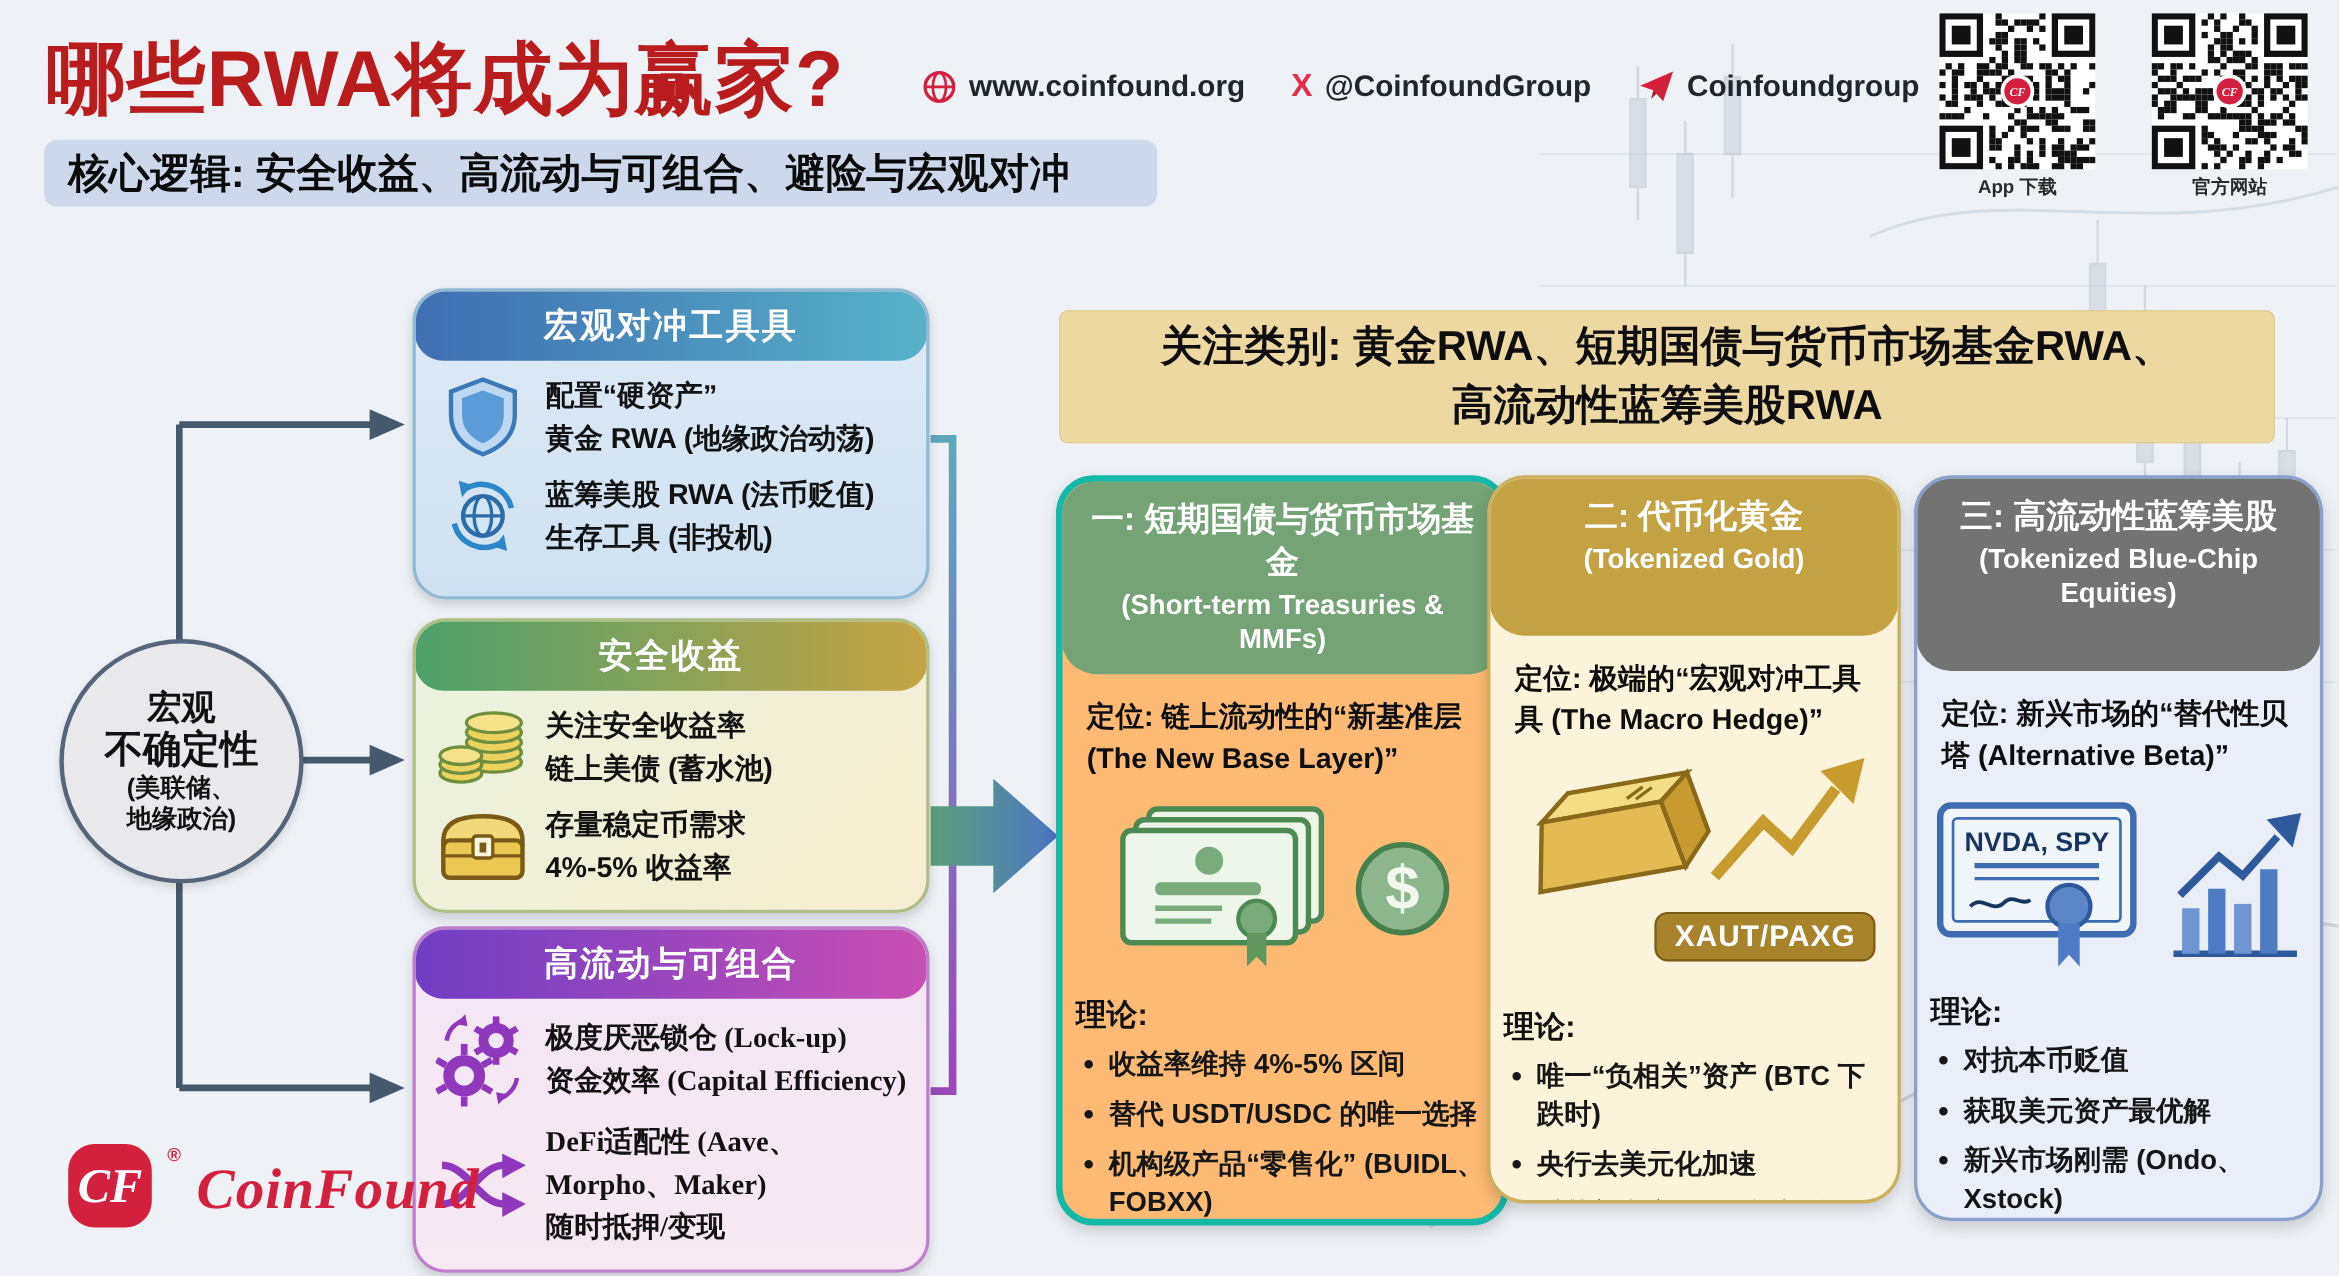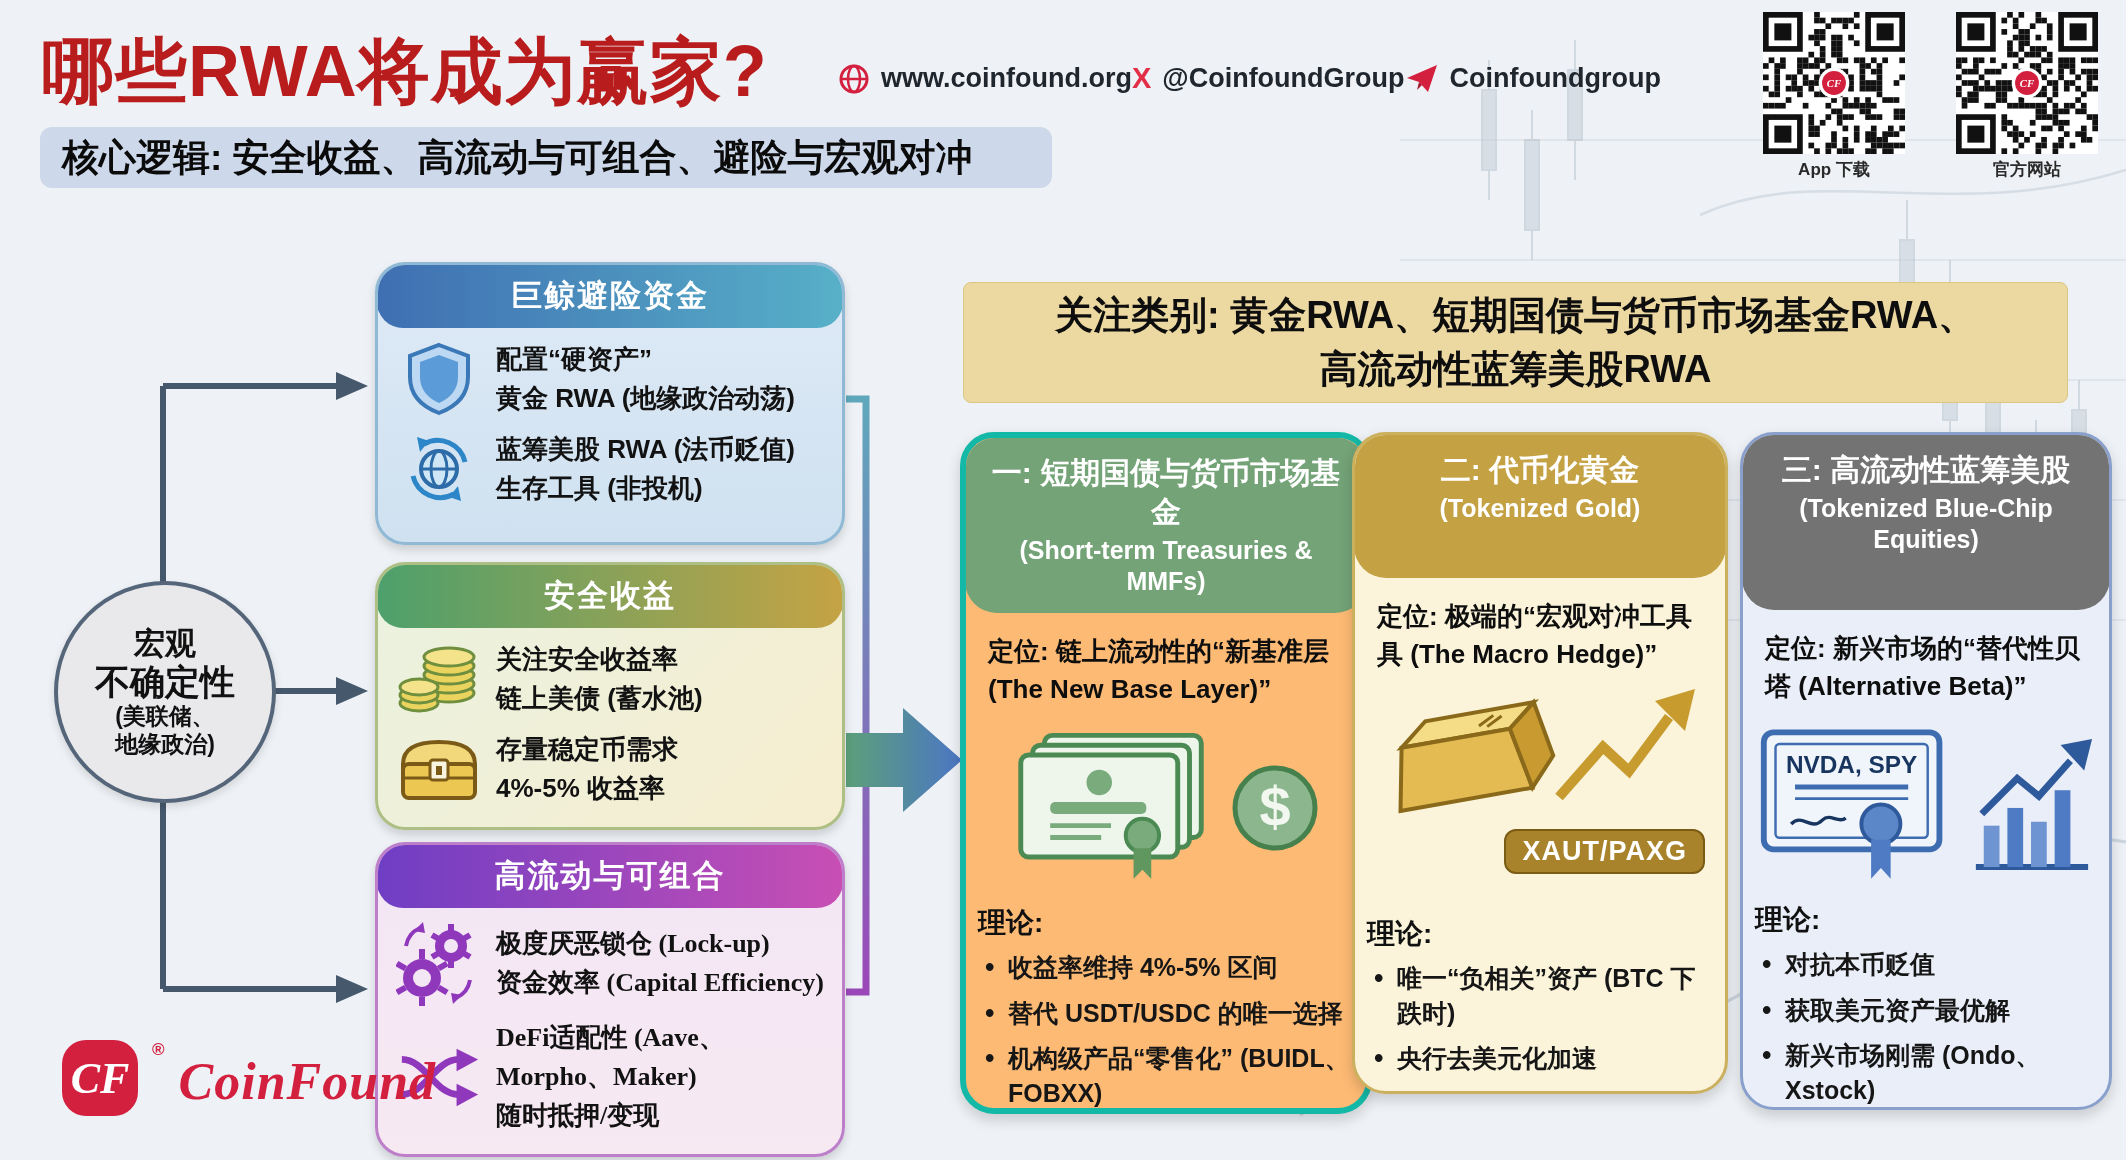--- a/index.html
+++ b/index.html
@@ -9,7 +9,7 @@
   .abs{position:absolute;}
   
   .page-title{left:42px;top:24px;font-size:72px;font-weight:700;color:#b91c1c;letter-spacing:1px;}
-  .social{left:838px;top:62px;display:flex;align-items:center;}
+  .social{left:838px;top:62px;display:flex;gap:42px;align-items:center;}
   .slink{display:flex;gap:11px;align-items:center;font-size:27px;font-weight:600;color:#20262e;cursor:pointer;}
   .xglyph{font-size:29px;font-weight:900;color:#e22f47;font-family:"Liberation Sans",sans-serif;}
   .qrbox{width:142px;text-align:center;}

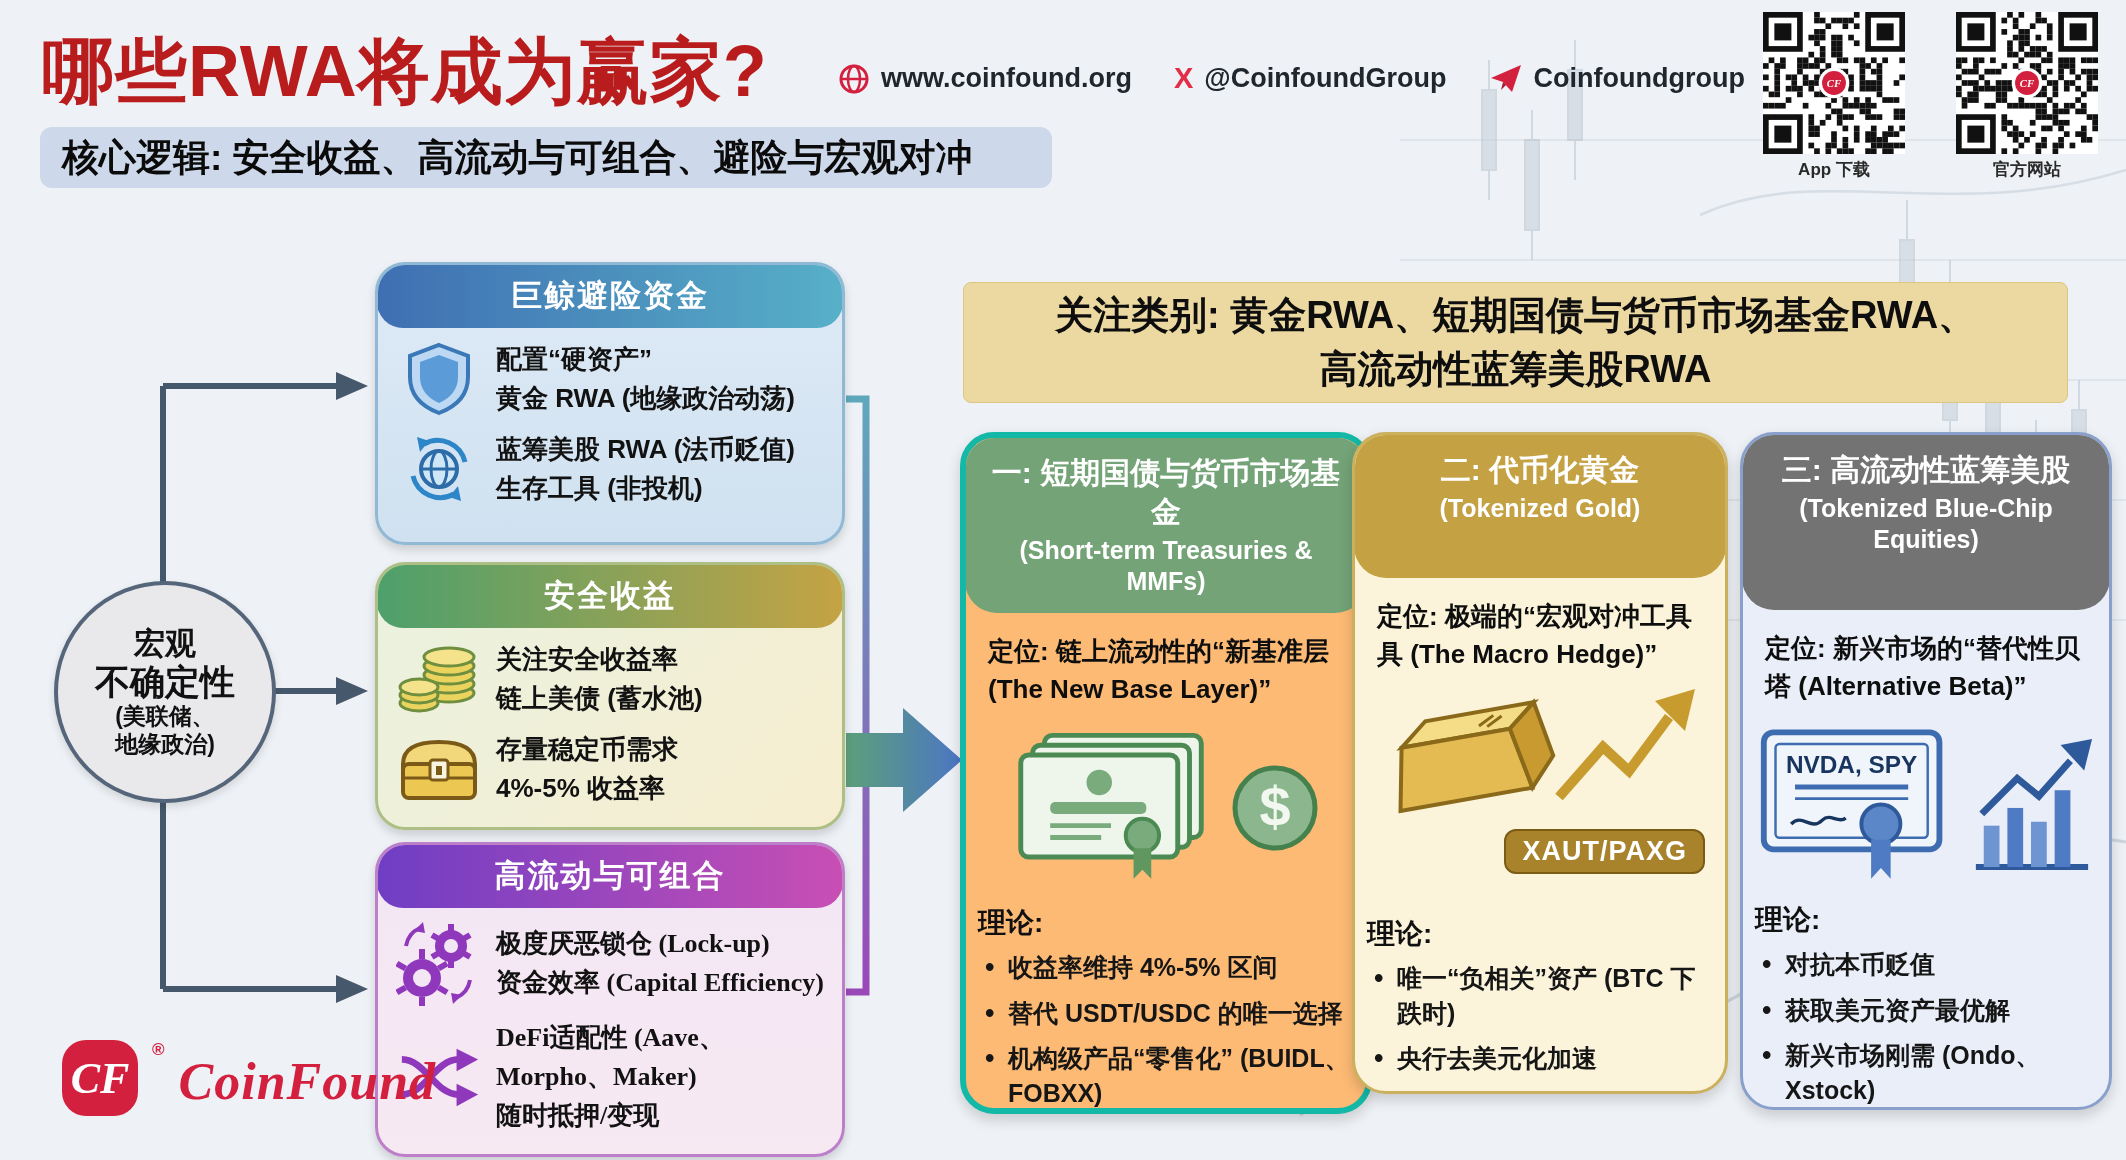--- a/index.html
+++ b/index.html
@@ -602,7 +602,7 @@
   </div>
 
   <div class="abs fbox" id="fbox1">
-    <div class="fbox-header">巨鲸避险资金</div>
+    <div class="fbox-header">宏观对冲工具具</div>
     <div class="fgroup">
       <div class="ficon">
         <svg width="70" height="76" viewBox="0 0 70 76">

